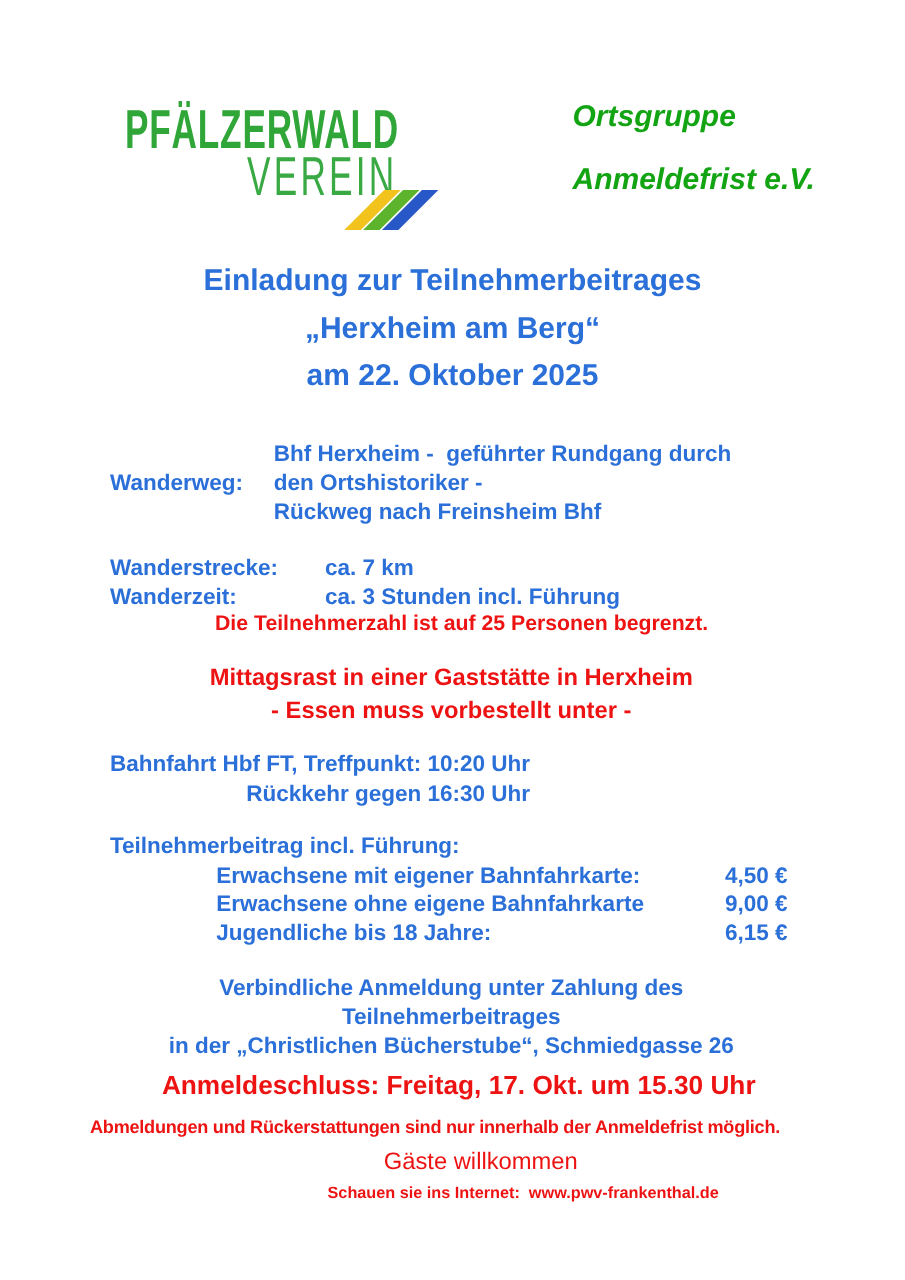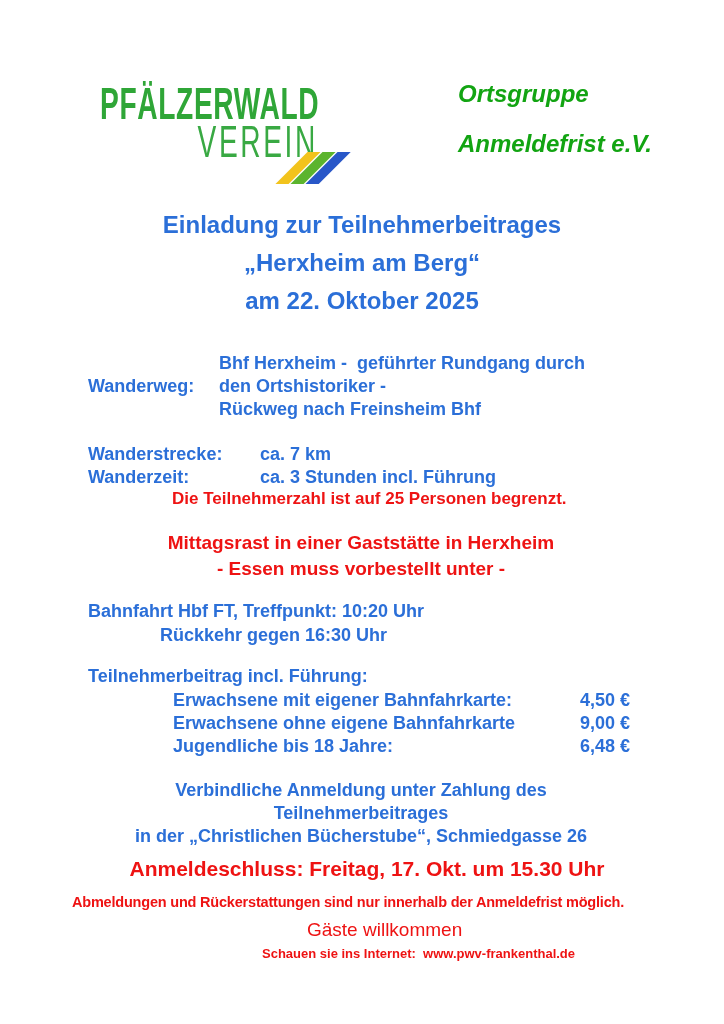--- a/index.html
+++ b/index.html
@@ -101,7 +101,7 @@
 
   <div class="abs blue" style="left:88px; top:599px; line-height:24px;">
     <div>Bahnfahrt Hbf FT, Treffpunkt: 10:20 Uhr</div>
-    <div style="margin-left:72px;">Rückkehr gegen 16:30 Uhr</div>
+    <div style="margin-left:109px;">Rückkehr gegen 16:30 Uhr</div>
   </div>
 
   <div class="abs blue row23" style="left:88px; top:665px;">Teilnehmerbeitrag incl. Führung:</div>

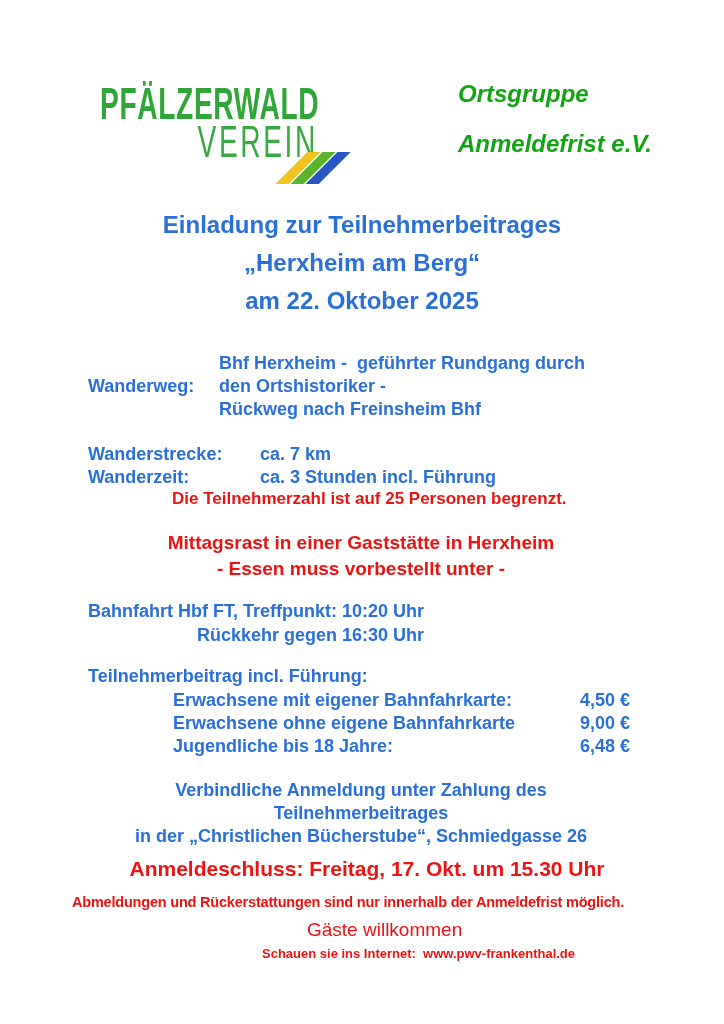--- a/index.html
+++ b/index.html
@@ -116,7 +116,7 @@
     </div>
     <div class="fee-row">
       <span>Jugendliche bis 18 Jahre:</span>
-      <span class="fee-price">6,48 €</span>
+      <span class="fee-price">6,15 €</span>
     </div>
   </div>
 

